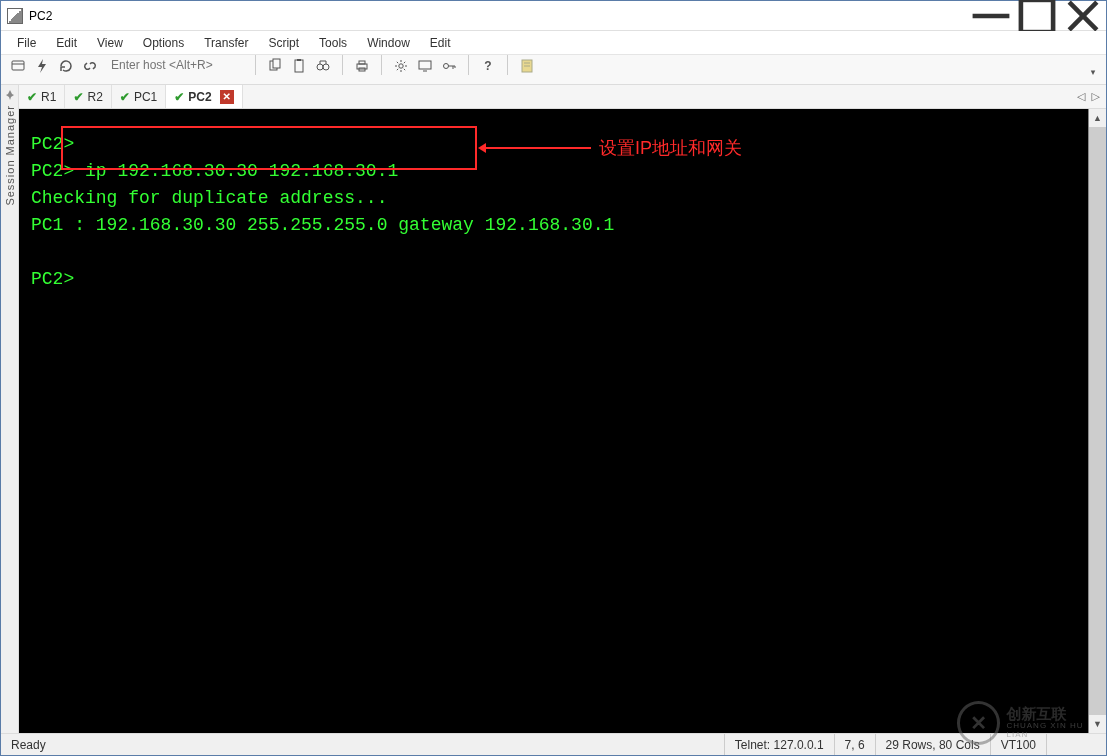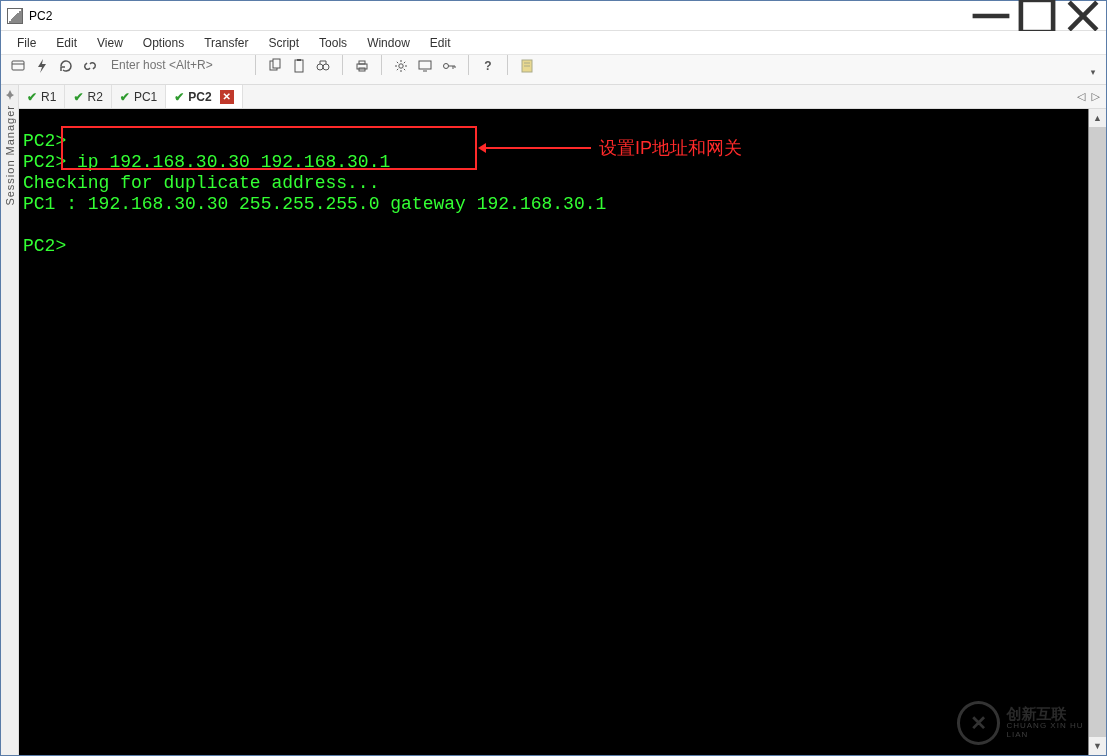--- a/index.html
+++ b/index.html
@@ -182,10 +182,10 @@
   .terminal {
     position:absolute;
     inset:0 18px 0 0;
-    padding: 22px 8px 8px 4px;
+    padding: 22px 8px 8px 12px;
     font-family: "Consolas", "Courier New", monospace;
     font-size: 18px;
-    line-height: 21px;
+    line-height: 27px;
     color: #33ff33;
     white-space: pre;
   }

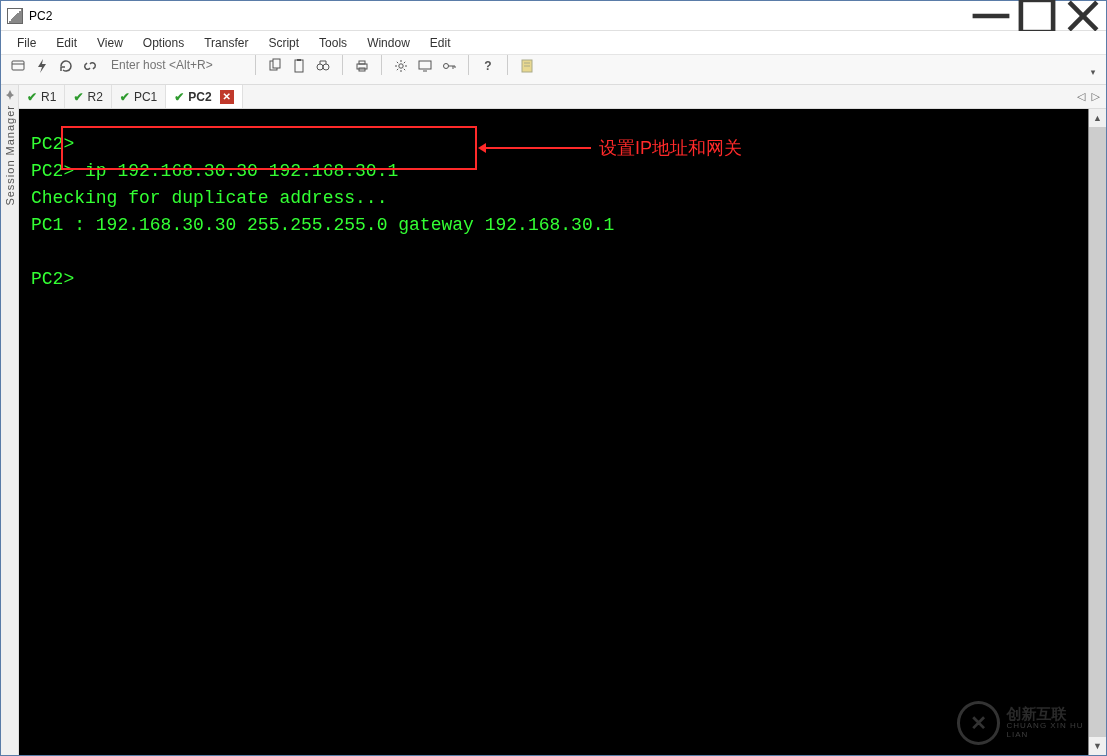--- a/index.html
+++ b/index.html
@@ -462,6 +462,15 @@
     </div>
   </div>
 
+  <div class="statusbar">
+    <div class="cell first">Ready</div>
+    <div class="grow"></div>
+    <div class="cell">Telnet: 127.0.0.1</div>
+    <div class="cell">7,   6</div>
+    <div class="cell">29 Rows, 80 Cols</div>
+    <div class="cell">VT100</div>
+    <div class="cell" style="width:60px"></div>
+  </div>
 </div>
 
 <div class="watermark">

